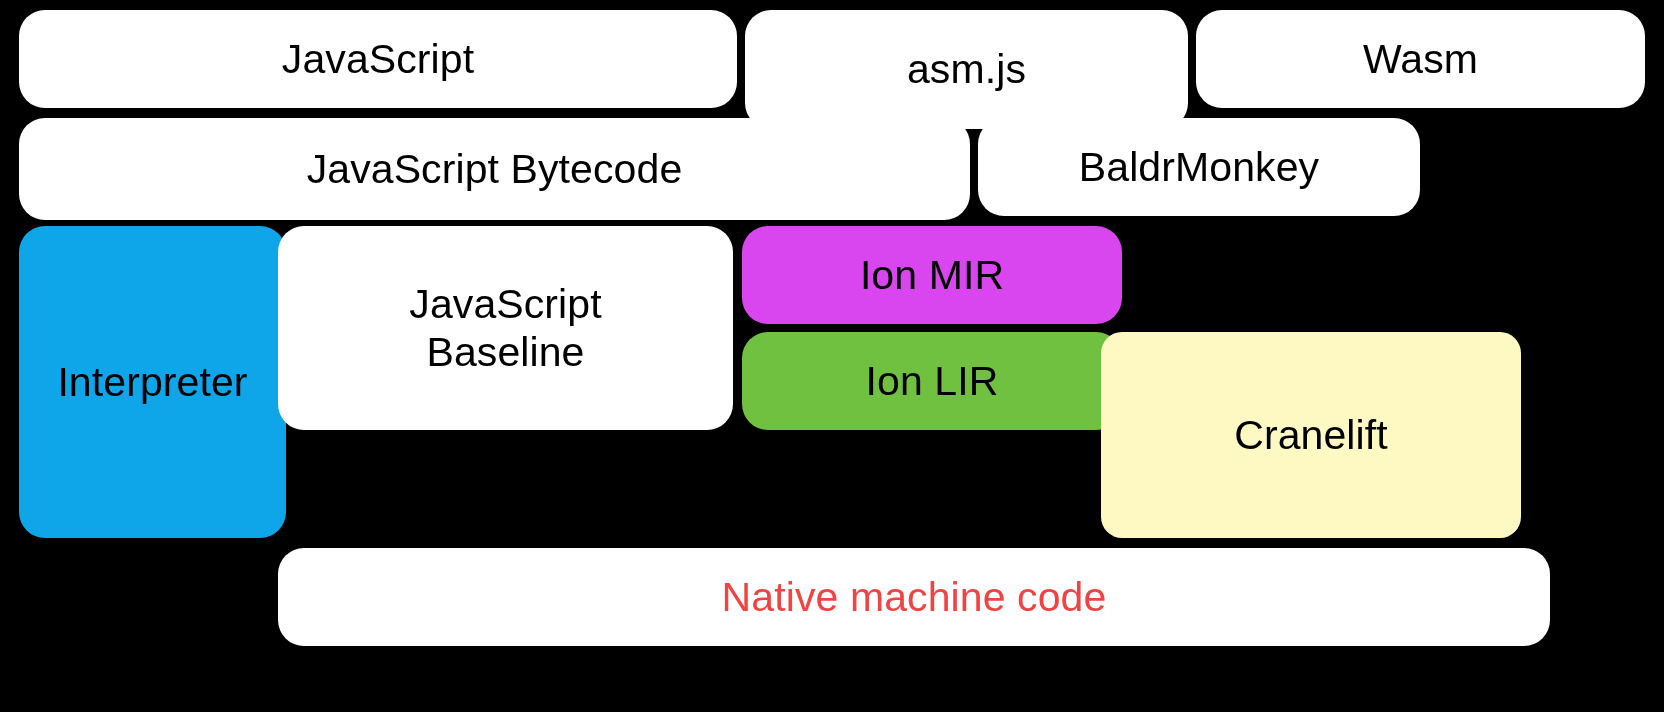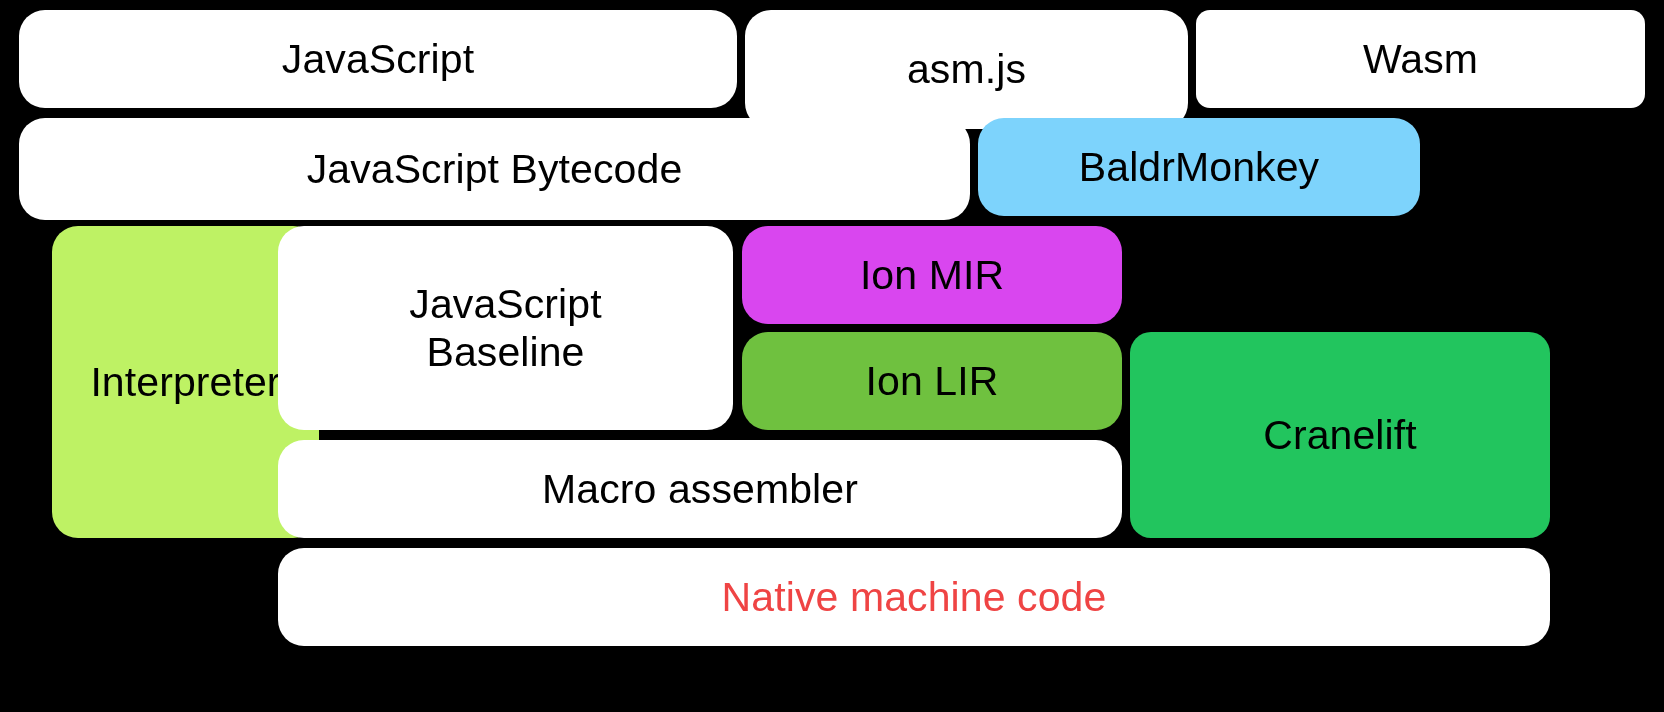--- a/index.html
+++ b/index.html
@@ -42,7 +42,7 @@
 <div id="stage" style="background: rgb(0, 0, 0);">
     <div class="node fill-white" style="left: 19px; top: 10px; width: 718px; height: 98px; background: rgb(255, 255, 255); color: rgb(0, 0, 0);"><span>JavaScript</span></div>
     <div class="node fill-white" style="left: 745px; top: 10px; width: 443px; height: 119px; background: rgb(255, 255, 255); color: rgb(0, 0, 0);"><span>asm.js</span></div>
-    <div class="node fill-white" style="left: 1196px; top: 10px; width: 449px; height: 98px; background: rgb(255, 255, 255); color: rgb(0, 0, 0); border-radius: 14px;"><span>Wasm</span></div>
+    <div class="node fill-white" style="left: 1196px; top: 10px; width: 449px; height: 98px; background: rgb(255, 255, 255); color: rgb(0, 0, 0);"><span>Wasm</span></div>
     <div class="node fill-white" style="left: 19px; top: 118px; width: 951px; height: 102px; background: rgb(255, 255, 255); color: rgb(0, 0, 0);"><span>JavaScript Bytecode</span></div>
     <div class="node fill-white" style="left: 978px; top: 118px; width: 442px; height: 98px; background: #7dd3fc; color: rgb(0, 0, 0);"><span>BaldrMonkey</span></div>
     <div class="node fill-grey" style="left: 19px; top: 226px; width: 267px; height: 312px; background: #bef264; color: rgb(0, 0, 0); margin-left: 33px;"><span>Interpreter</span></div>

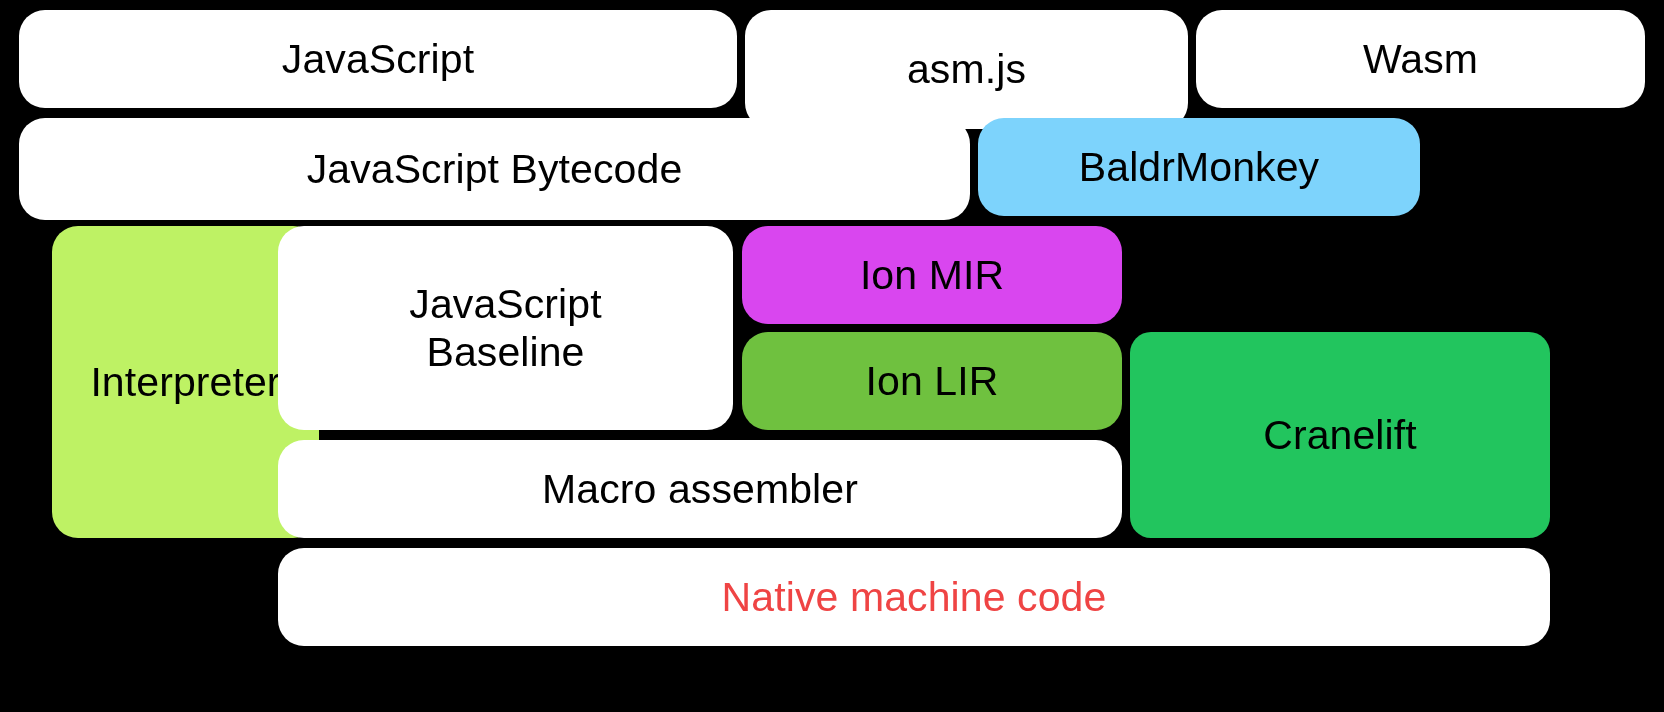--- a/index.html
+++ b/index.html
@@ -44,7 +44,7 @@
     <div class="node fill-white" style="left: 745px; top: 10px; width: 443px; height: 119px; background: rgb(255, 255, 255); color: rgb(0, 0, 0);"><span>asm.js</span></div>
     <div class="node fill-white" style="left: 1196px; top: 10px; width: 449px; height: 98px; background: rgb(255, 255, 255); color: rgb(0, 0, 0);"><span>Wasm</span></div>
     <div class="node fill-white" style="left: 19px; top: 118px; width: 951px; height: 102px; background: rgb(255, 255, 255); color: rgb(0, 0, 0);"><span>JavaScript Bytecode</span></div>
-    <div class="node fill-white" style="left: 978px; top: 118px; width: 442px; height: 98px; background: #7dd3fc; color: rgb(0, 0, 0);"><span>BaldrMonkey</span></div>
+    <div class="node fill-white" style="left: 978px; top: 118px; width: 442px; height: 98px; background: #ffffff; color: rgb(0, 0, 0);"><span>BaldrMonkey</span></div>
     <div class="node fill-grey" style="left: 19px; top: 226px; width: 267px; height: 312px; background: #bef264; color: rgb(0, 0, 0); margin-left: 33px;"><span>Interpreter</span></div>
     <div class="node fill-white" style="left: 278px; top: 226px; width: 455px; height: 204px; background: rgb(255, 255, 255); color: rgb(0, 0, 0);"><span>JavaScript
 Baseline</span></div>

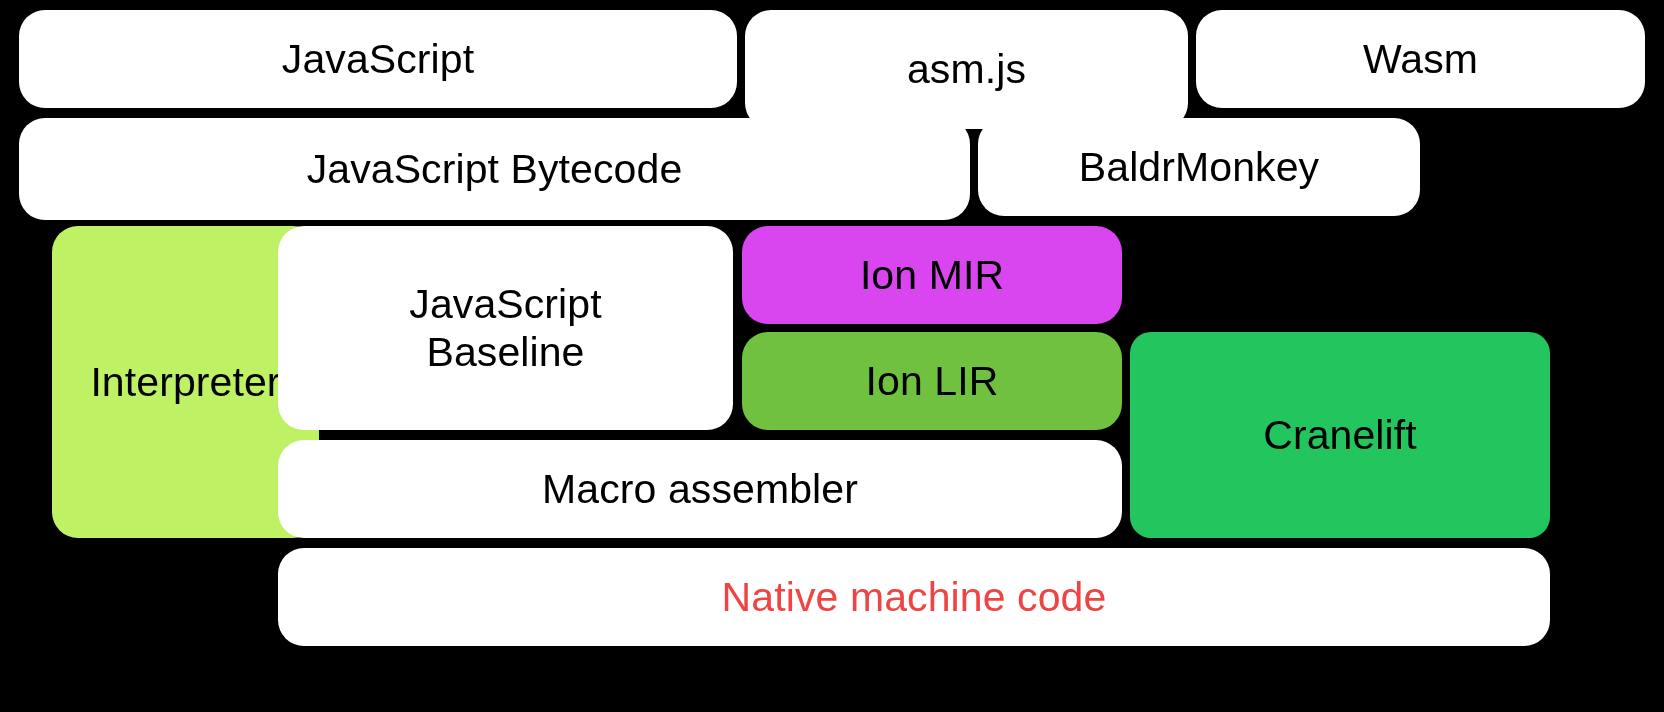--- a/index.html
+++ b/index.html
@@ -45,7 +45,7 @@
     <div class="node fill-white" style="left: 1196px; top: 10px; width: 449px; height: 98px; background: rgb(255, 255, 255); color: rgb(0, 0, 0);"><span>Wasm</span></div>
     <div class="node fill-white" style="left: 19px; top: 118px; width: 951px; height: 102px; background: rgb(255, 255, 255); color: rgb(0, 0, 0);"><span>JavaScript Bytecode</span></div>
     <div class="node fill-white" style="left: 978px; top: 118px; width: 442px; height: 98px; background: #ffffff; color: rgb(0, 0, 0);"><span>BaldrMonkey</span></div>
-    <div class="node fill-grey" style="left: 19px; top: 226px; width: 267px; height: 312px; background: #bef264; color: rgb(0, 0, 0); margin-left: 33px;"><span>Interpreter</span></div>
+    <div class="node fill-grey" style="left: 19px; top: 226px; width: 267px; height: 312px; background: #0ea5e9; color: rgb(0, 0, 0);"><span>Interpreter</span></div>
     <div class="node fill-white" style="left: 278px; top: 226px; width: 455px; height: 204px; background: rgb(255, 255, 255); color: rgb(0, 0, 0);"><span>JavaScript
 Baseline</span></div>
     <div class="node fill-green" style="left: 742px; top: 226px; width: 380px; height: 98px; background: #d946ef; color: rgb(0, 0, 0);"><span>Ion MIR</span></div>

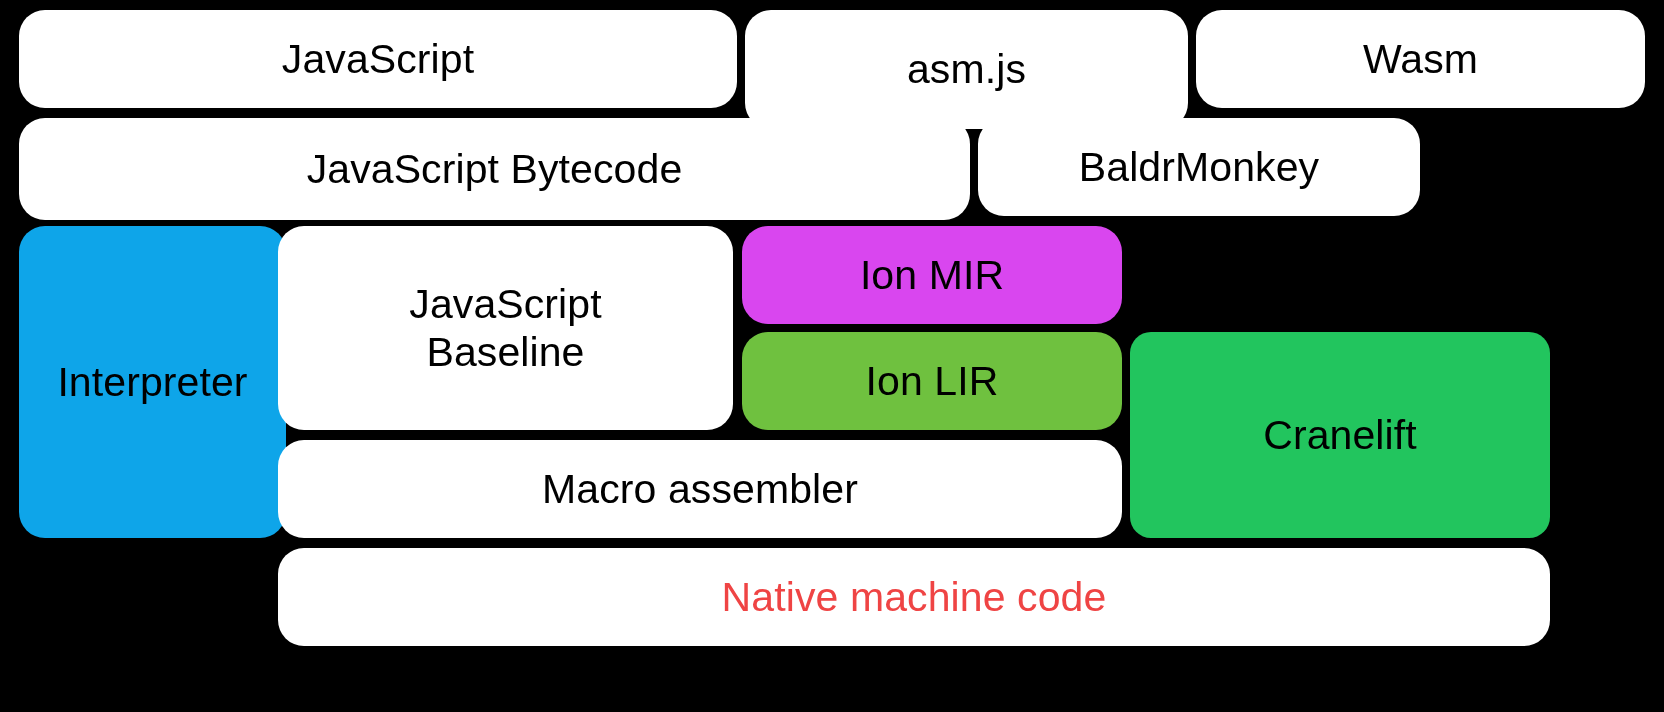--- a/index.html
+++ b/index.html
@@ -50,7 +50,7 @@
 Baseline</span></div>
     <div class="node fill-green" style="left: 742px; top: 226px; width: 380px; height: 98px; background: #d946ef; color: rgb(0, 0, 0);"><span>Ion MIR</span></div>
     <div class="node fill-green" style="left: 742px; top: 332px; width: 380px; height: 98px; background: rgb(111, 193, 63); color: rgb(0, 0, 0);"><span>Ion LIR</span></div>
-    <div class="node fill-pink" style="left: 1130px; top: 332px; width: 420px; height: 206px; background: #22c55e; color: rgb(0, 0, 0); border-radius: 21px;"><span>Cranelift</span></div>
+    <div class="node fill-pink" style="left: 1101px; top: 332px; width: 420px; height: 206px; background: #fef9c3; color: rgb(0, 0, 0); border-radius: 21px;"><span>Cranelift</span></div>
     <div class="node fill-white" style="left: 278px; top: 440px; width: 844px; height: 98px; background: rgb(255, 255, 255); color: rgb(0, 0, 0);"><span>Macro assembler</span></div>
     <div class="node fill-white" style="left: 278px; top: 548px; width: 1272px; height: 98px; background: rgb(255, 255, 255); color: #ef4444;"><span>Native machine code</span></div>
   </div>

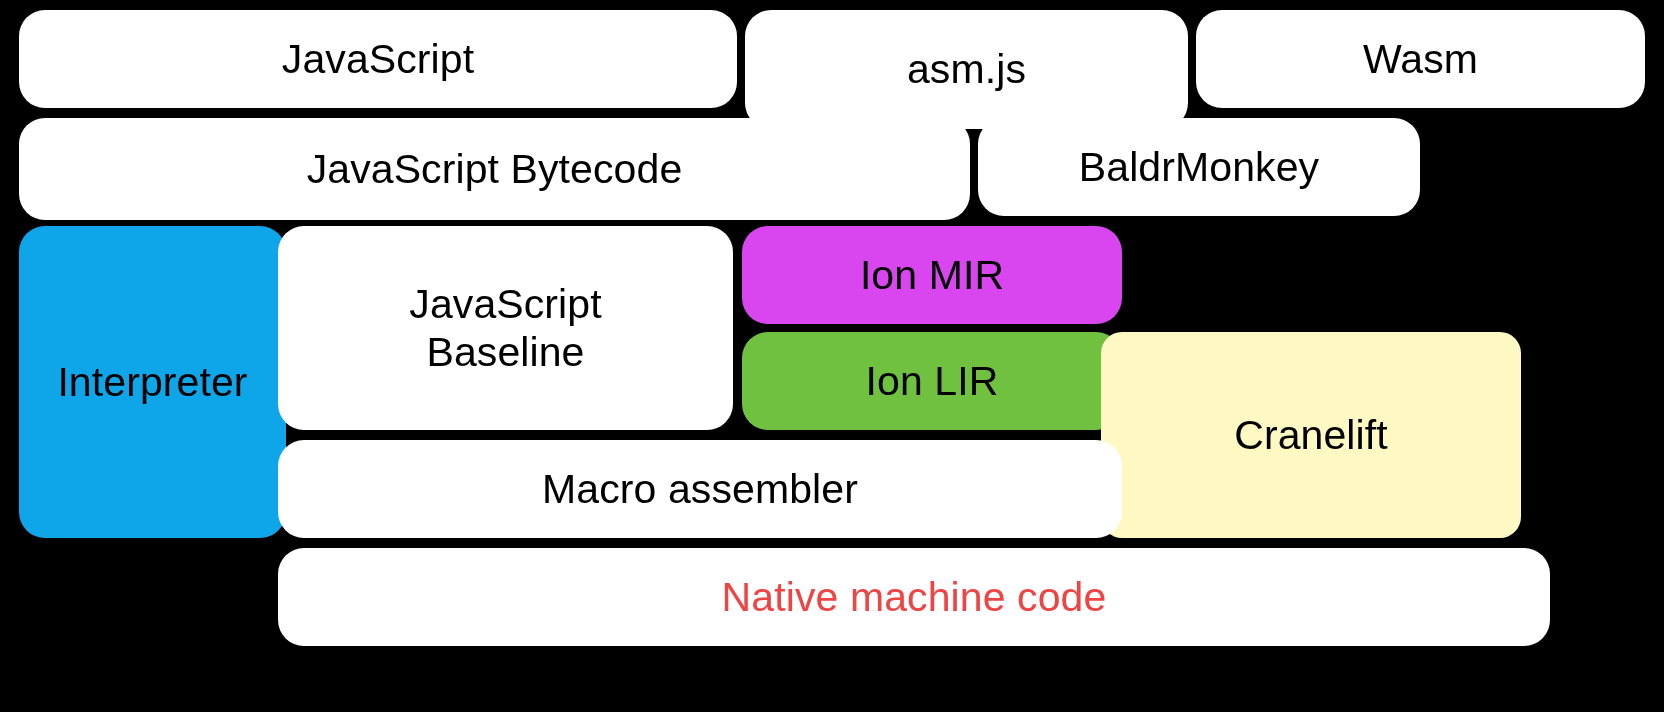--- a/index.html
+++ b/index.html
@@ -51,7 +51,6 @@
     <div class="node fill-green" style="left: 742px; top: 226px; width: 380px; height: 98px; background: #d946ef; color: rgb(0, 0, 0);"><span>Ion MIR</span></div>
     <div class="node fill-green" style="left: 742px; top: 332px; width: 380px; height: 98px; background: rgb(111, 193, 63); color: rgb(0, 0, 0);"><span>Ion LIR</span></div>
     <div class="node fill-pink" style="left: 1101px; top: 332px; width: 420px; height: 206px; background: #fef9c3; color: rgb(0, 0, 0); border-radius: 21px;"><span>Cranelift</span></div>
-    <div class="node fill-white" style="left: 278px; top: 440px; width: 844px; height: 98px; background: rgb(255, 255, 255); color: rgb(0, 0, 0);"><span>Macro assembler</span></div>
     <div class="node fill-white" style="left: 278px; top: 548px; width: 1272px; height: 98px; background: rgb(255, 255, 255); color: #ef4444;"><span>Native machine code</span></div>
   </div>
 

